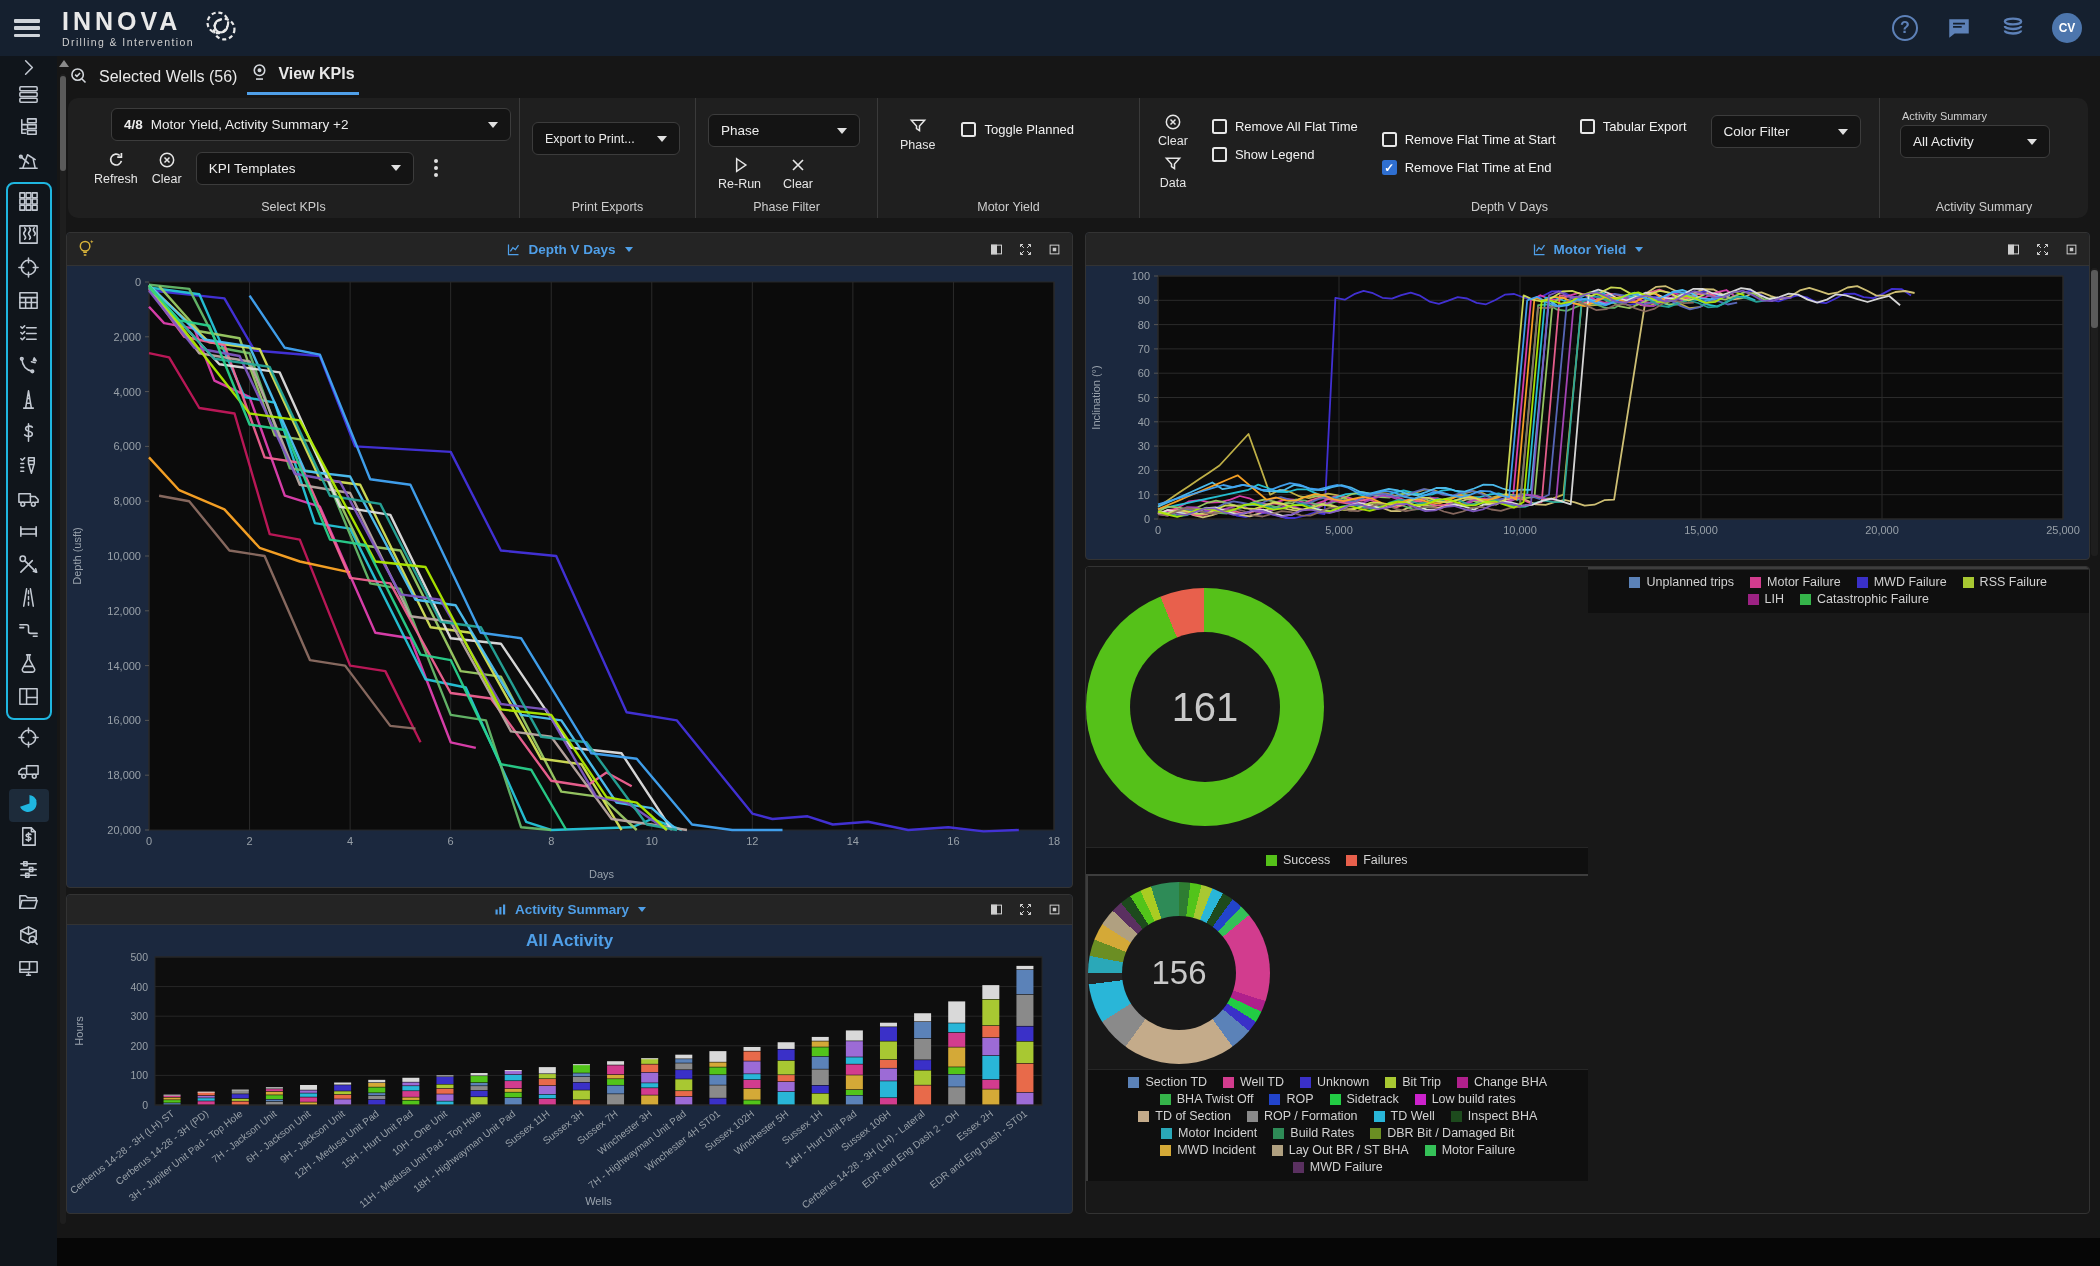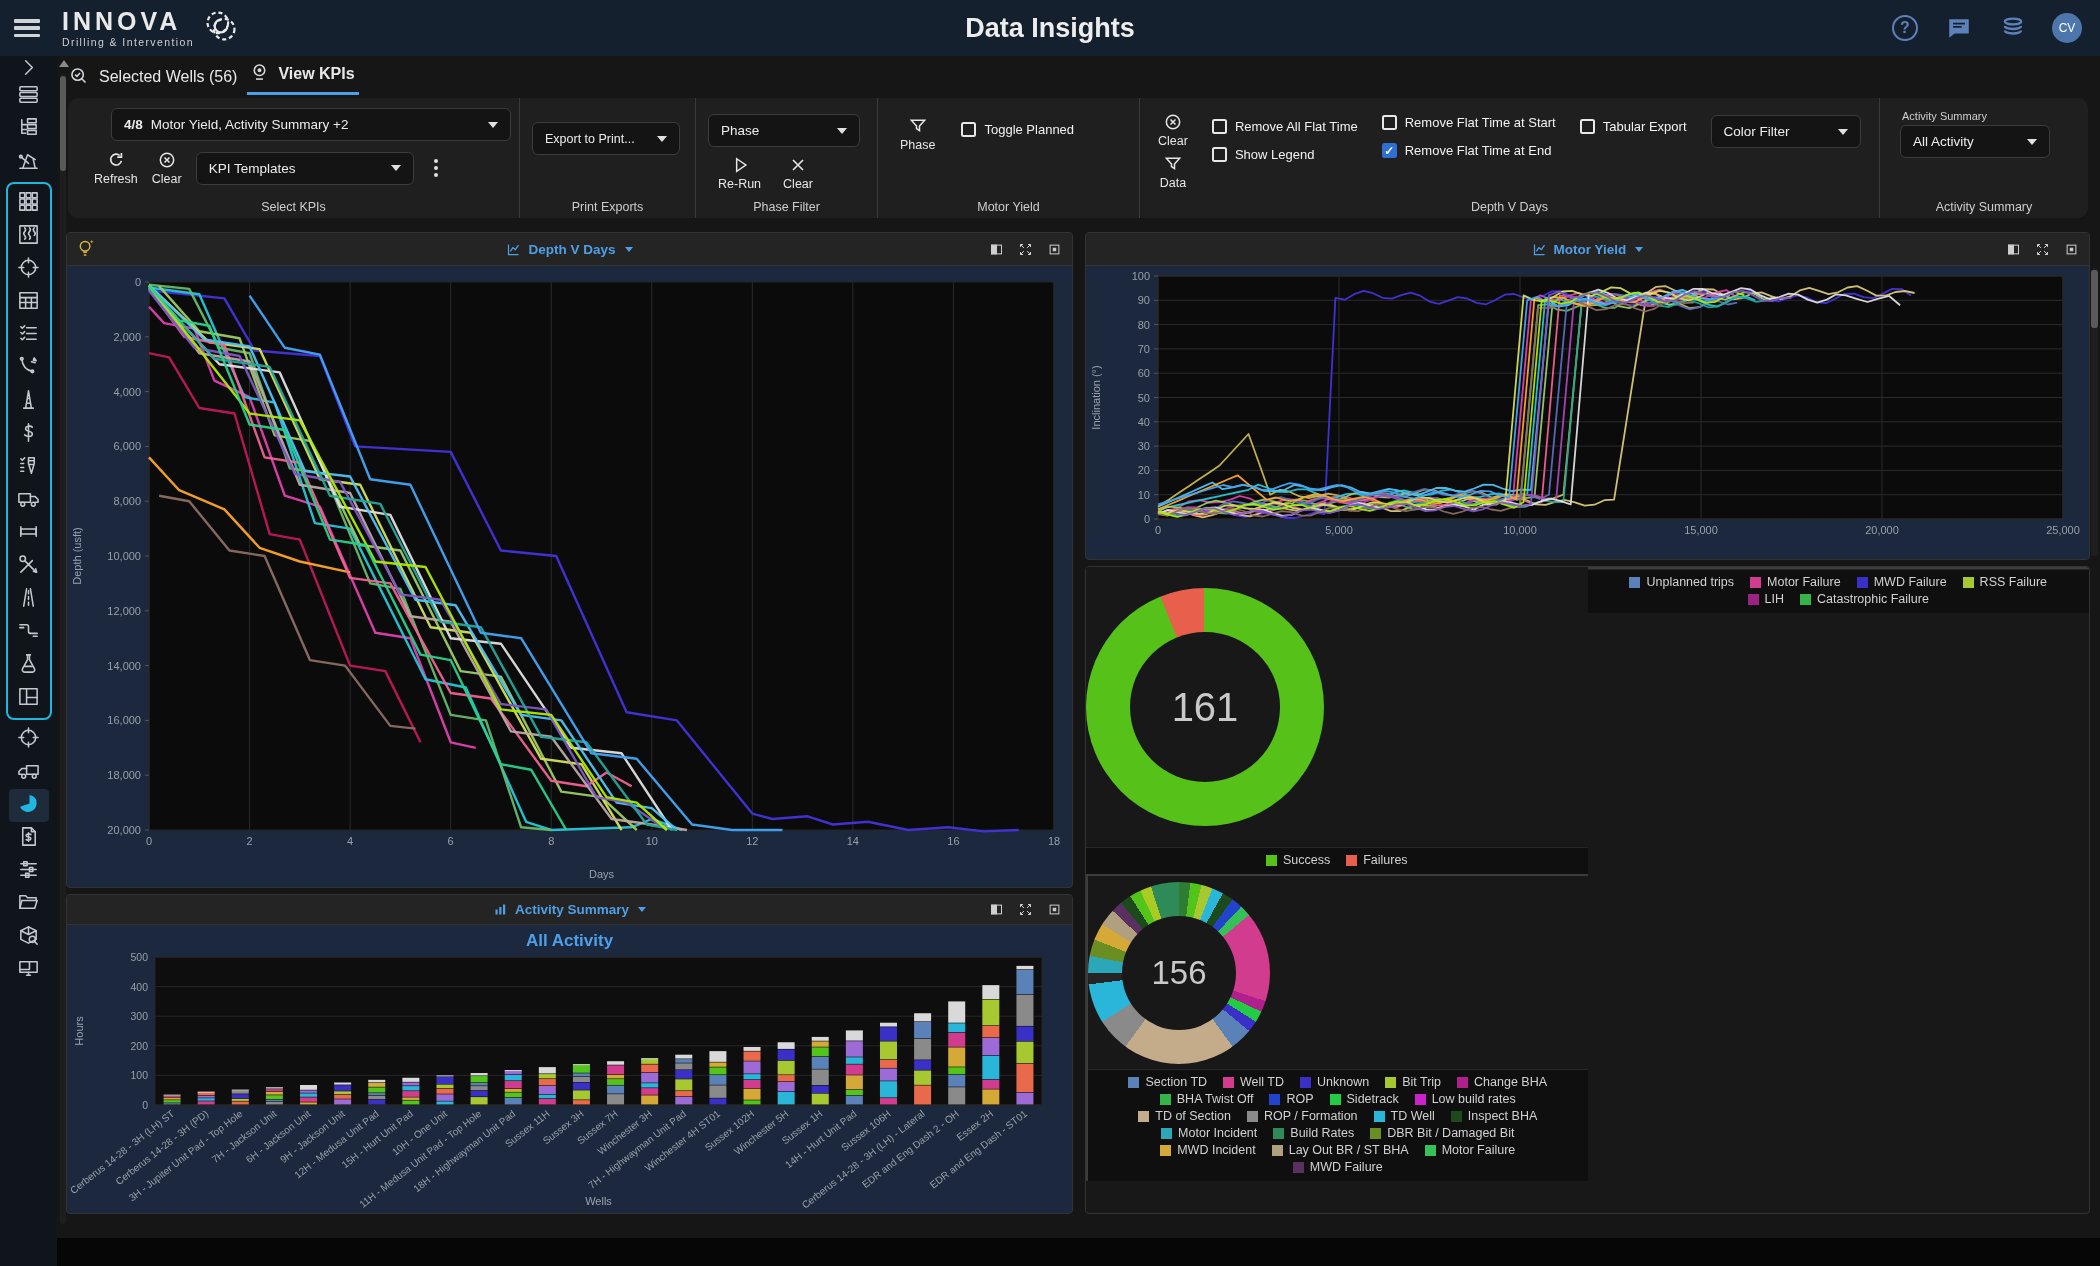--- a/index.html
+++ b/index.html
@@ -109,7 +109,6 @@
         </svg>
       </span>
     </div>
-    <div class="apptitle">Data Insights</div>
     <div class="hdricons">
       <div class="hicon">
           <span class="helpcircle">?</span>

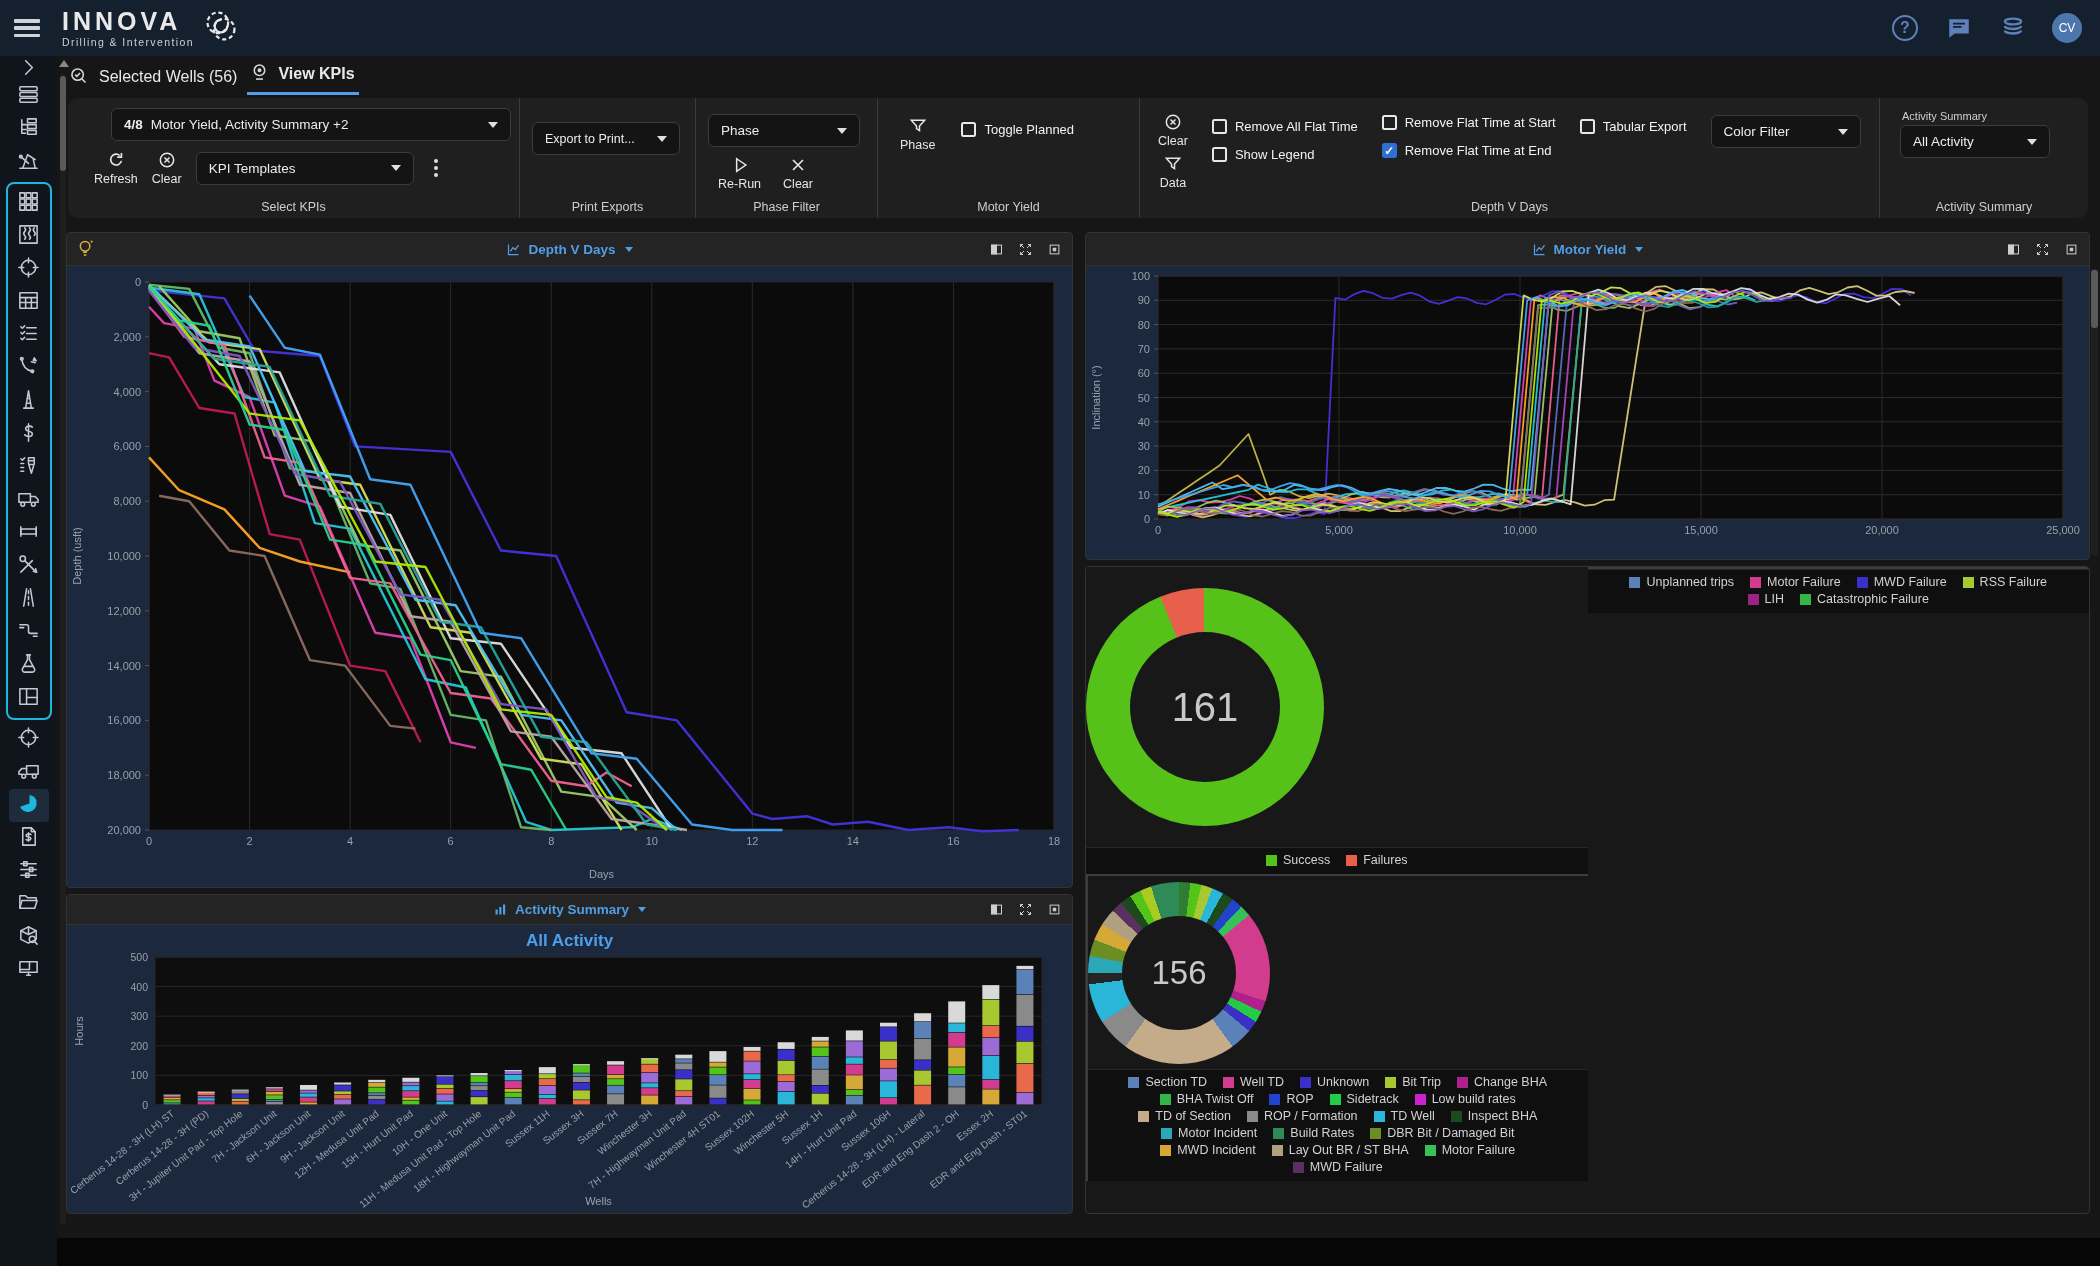--- a/index.html
+++ b/index.html
@@ -20,7 +20,7 @@
   .hdricons{position:absolute;right:18px;top:0;height:56px;display:flex;align-items:center;gap:24px}
   .hicon{width:30px;height:30px;color:#5d81b8;display:flex;align-items:center;justify-content:center}
   .helpcircle{width:26px;height:26px;border:2.5px solid #5d81b8;border-radius:50%;color:#5d81b8;font-weight:bold;font-size:16px;display:flex;align-items:center;justify-content:center}
-  .avatar{width:30px;height:30px;border-radius:50%;background:#4d76ad;color:#fff;font-size:12px;font-weight:normal;display:flex;align-items:center;justify-content:center}
+  .avatar{width:30px;height:30px;border-radius:50%;background:#4d76ad;color:#fff;font-size:12px;font-weight:bold;display:flex;align-items:center;justify-content:center}
 
   
   .sidebar{position:absolute;left:0;top:56px;width:57px;height:1210px;background:#10151b;display:flex;flex-direction:column;align-items:center;padding-top:2px;z-index:4}

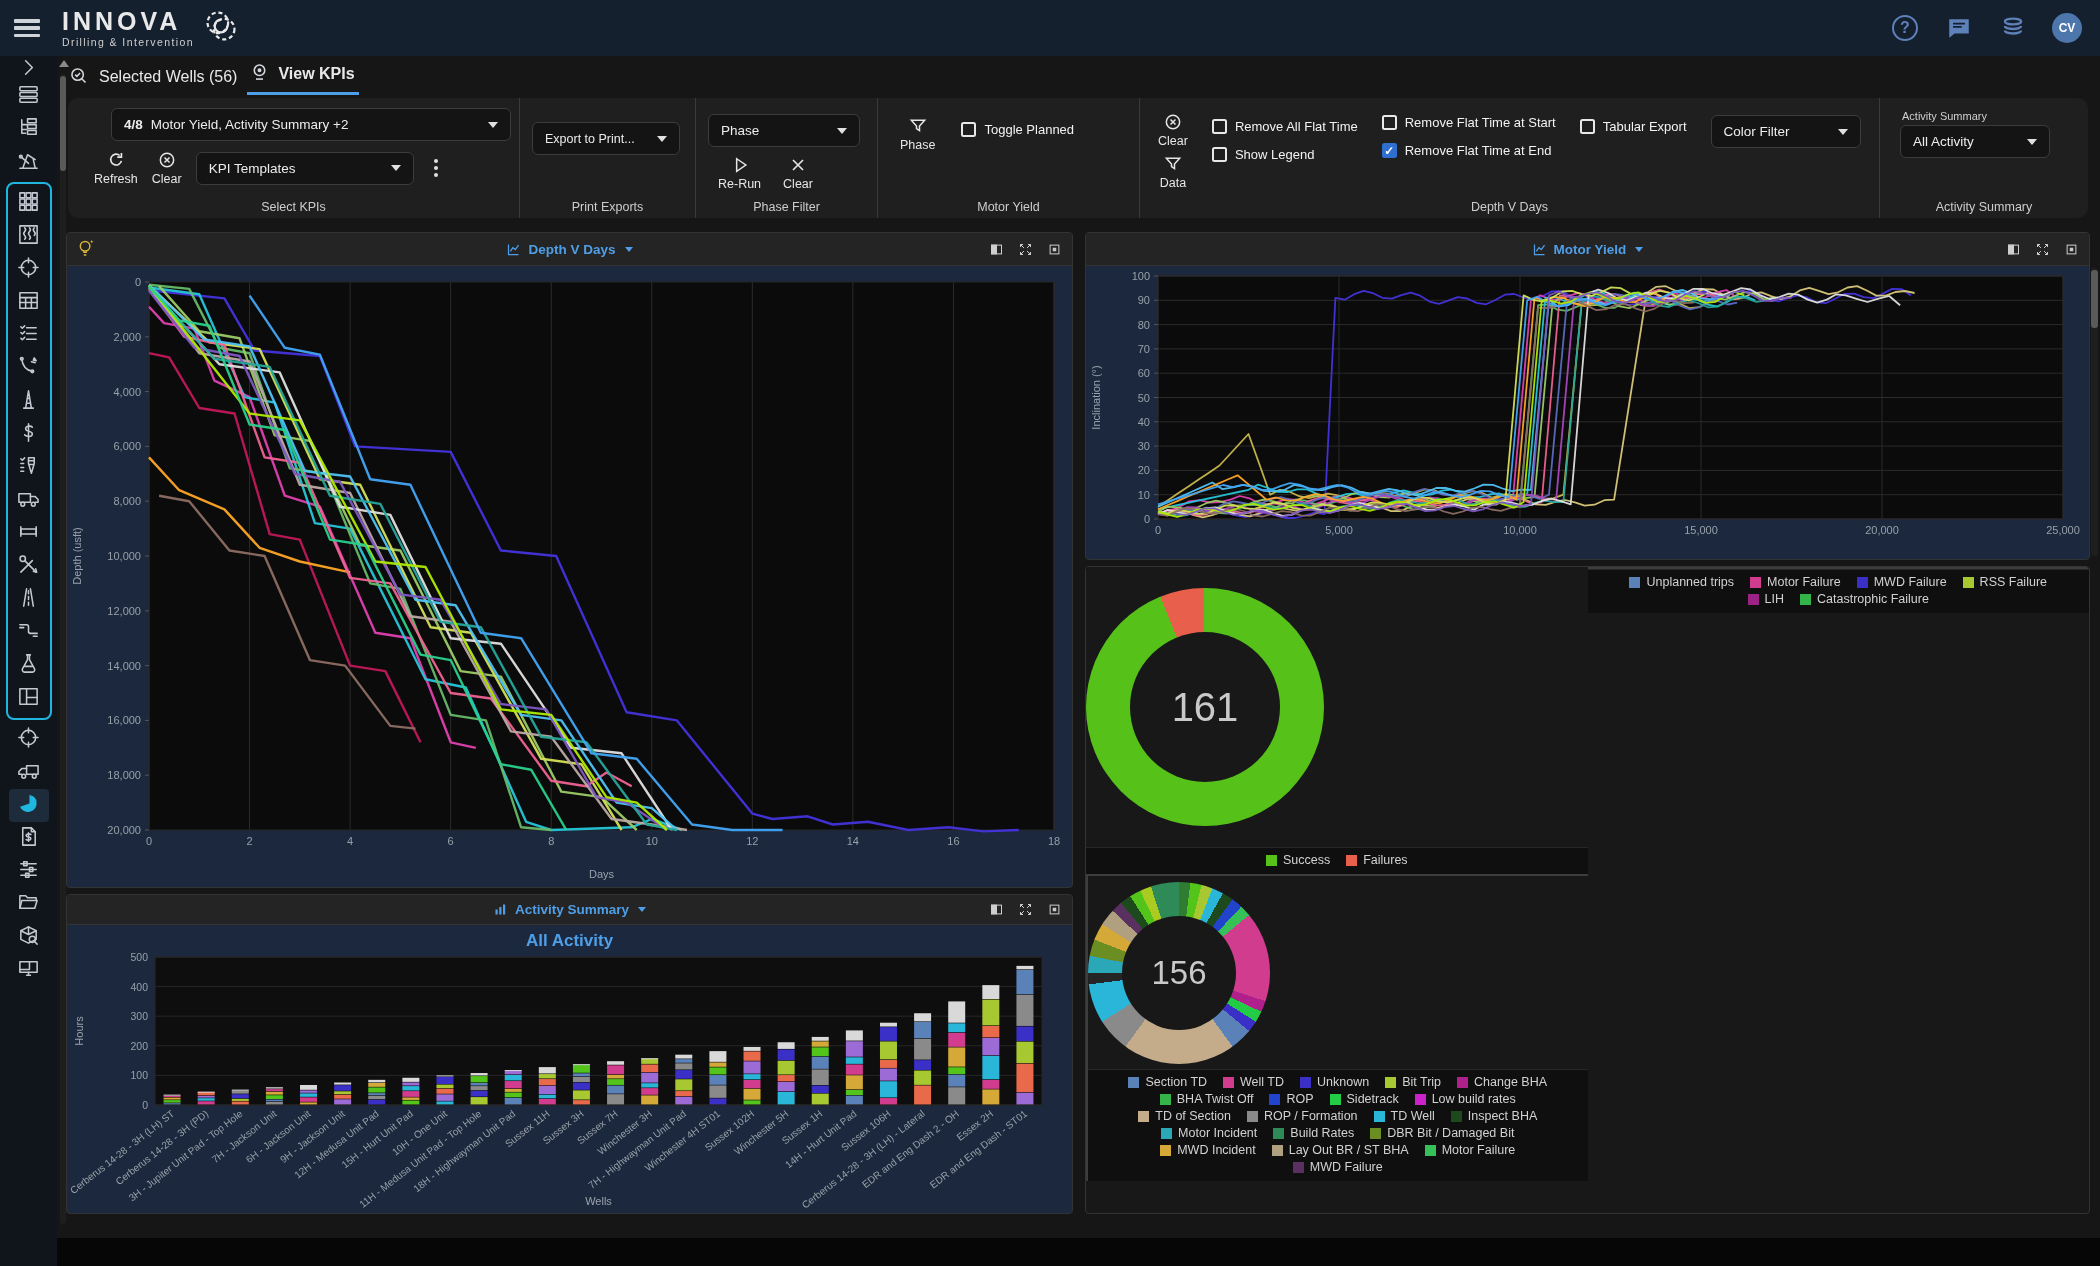--- a/index.html
+++ b/index.html
@@ -456,7 +456,7 @@
             <span>Show Legend</span>
           </div>
         </div>
-        <div style="display:flex;flex-direction:column;gap:13px;margin-top:3px">
+        <div style="display:flex;flex-direction:column;gap:13px;margin-top:20px">
           <div class="cb">
             <span class="cbbox"></span>
             <span>Remove Flat Time at Start</span>

